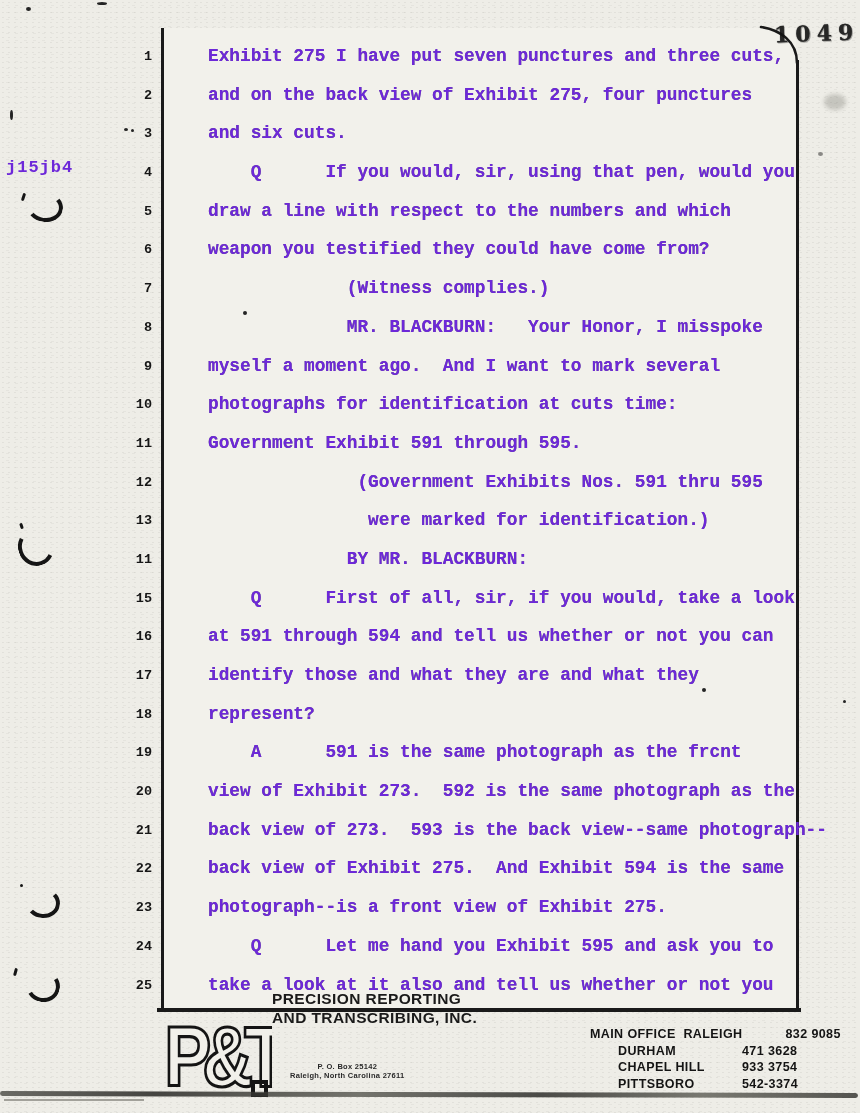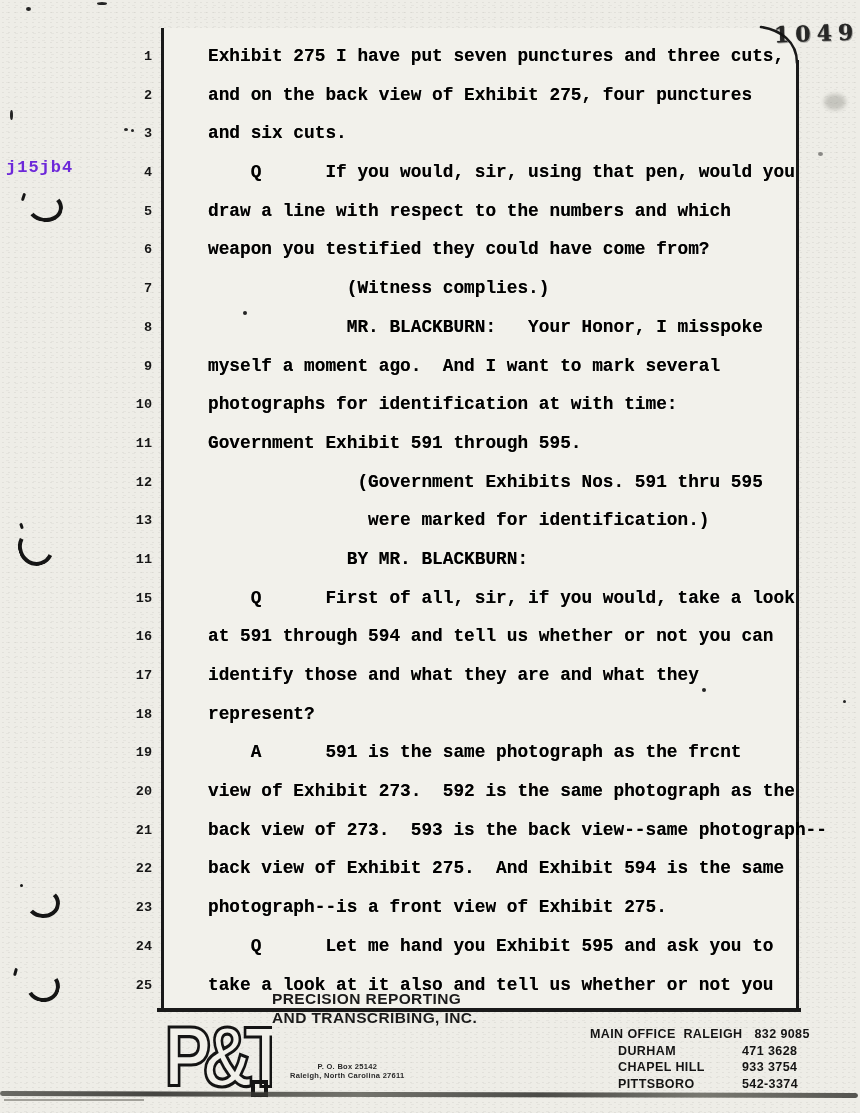--- a/index.html
+++ b/index.html
@@ -47,7 +47,7 @@
   }
   .t-text{
     position:absolute;left:208px;top:8px;white-space:pre;
-    font:700 17.8px "Liberation Mono", monospace;color:#000000;
+    font:700 17.8px "Liberation Mono", monospace;color:#6d28d9;
     text-shadow:0 0 .5px rgba(20,20,20,.6);
   }
   

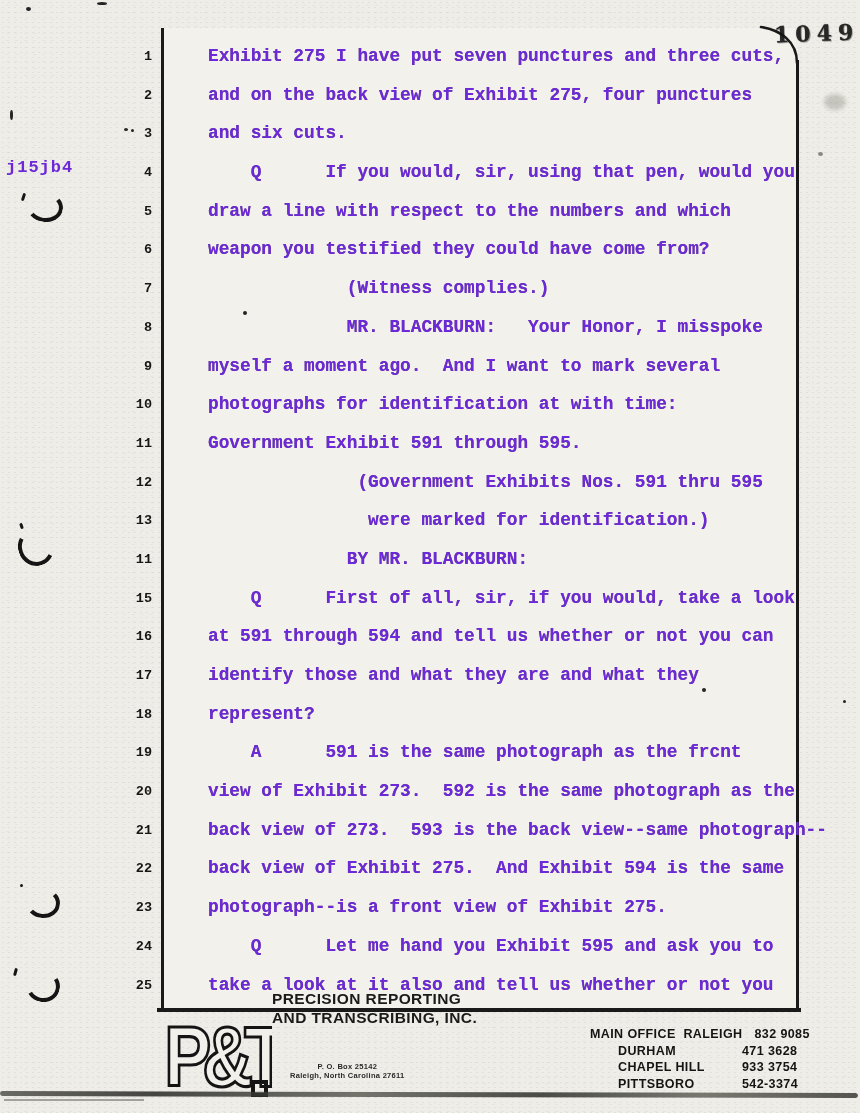--- a/index.html
+++ b/index.html
@@ -173,7 +173,7 @@
 
     <div class="t-row">
       <span class="t-num">10</span>
-      <span class="t-text">photographs for identification at with time:</span>
+      <span class="t-text">photographs for identification at cuts time:</span>
     </div>
 
     <div class="t-row">

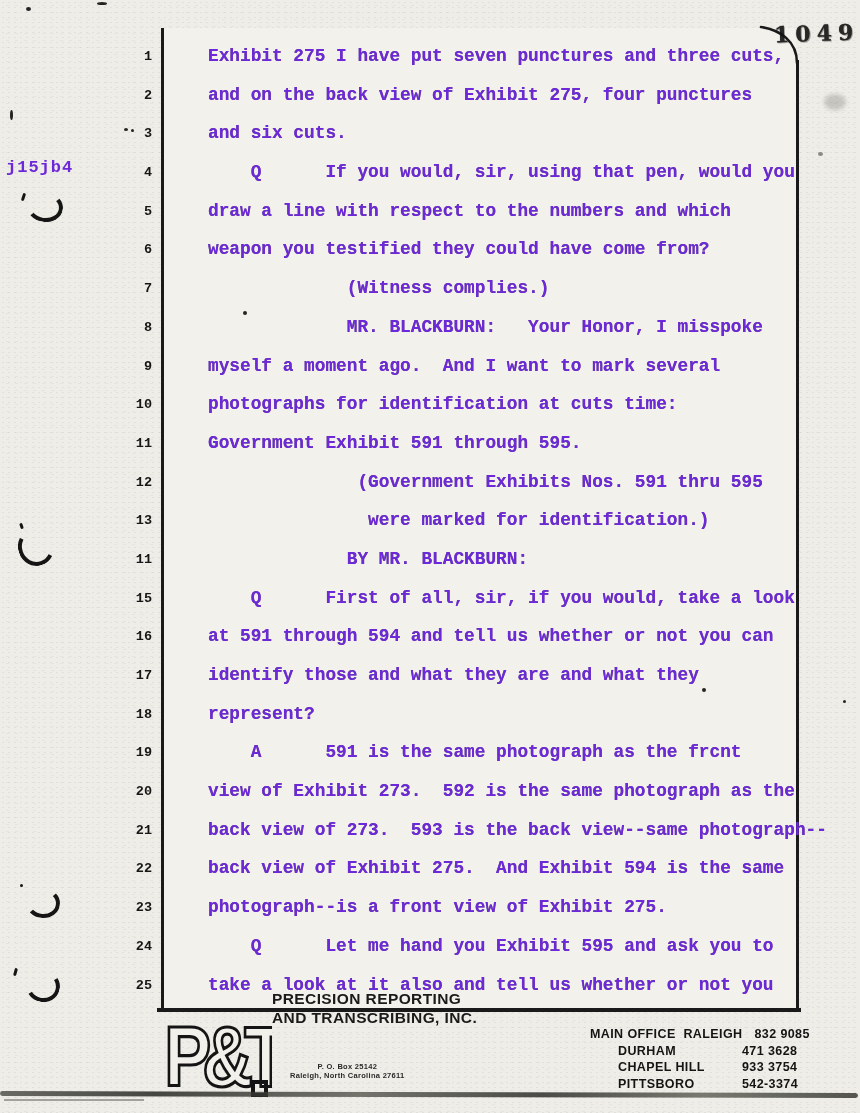--- a/index.html
+++ b/index.html
@@ -75,7 +75,7 @@
   }
   .contacts{position:absolute;left:590px;top:1026px;width:262px;
     font:700 12.5px/16.5px "Liberation Sans", sans-serif;color:#141414;letter-spacing:.4px;}
-  .contact-main{display:flex;white-space:pre;}
+  .contact-main{display:flex;white-space:pre;gap:31px;}
   .contact-main .c-phone{margin-left:12px;}
   .contact-row{display:flex;margin-left:28px;gap:12px;}
   .contact-row .c-label{width:112px;}

